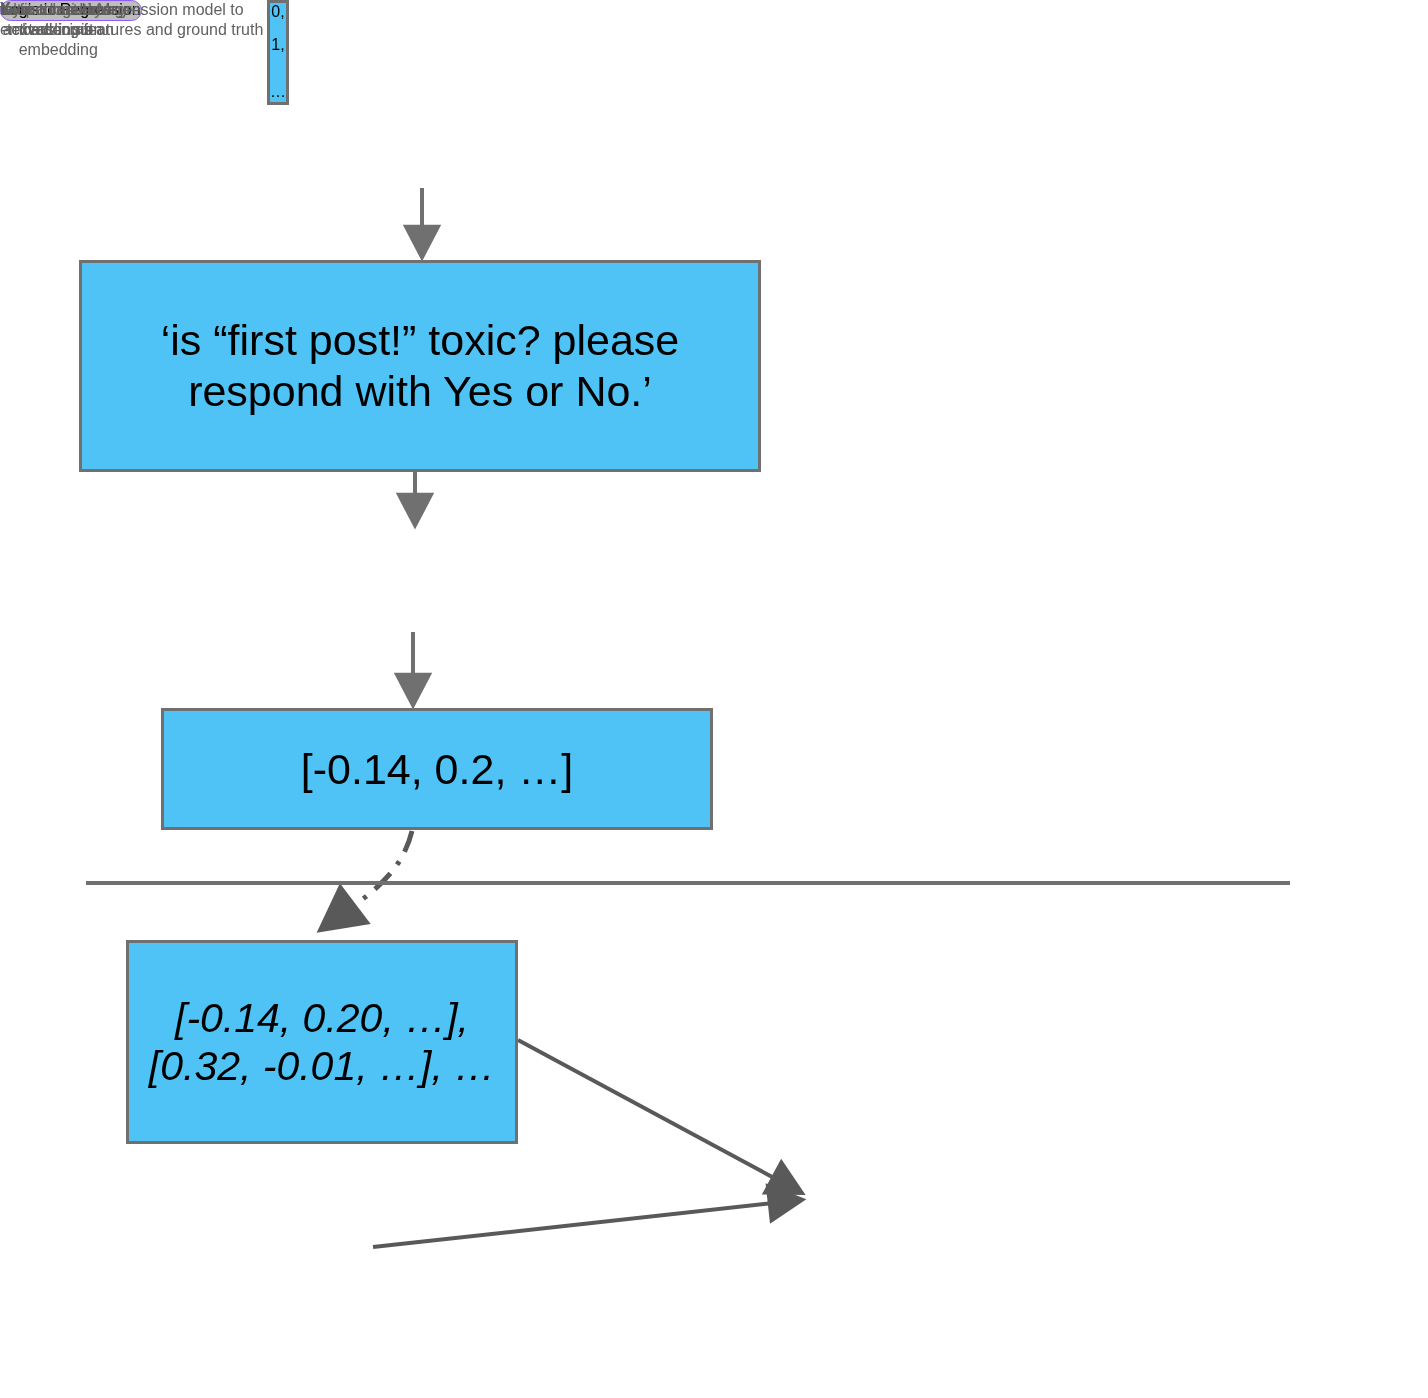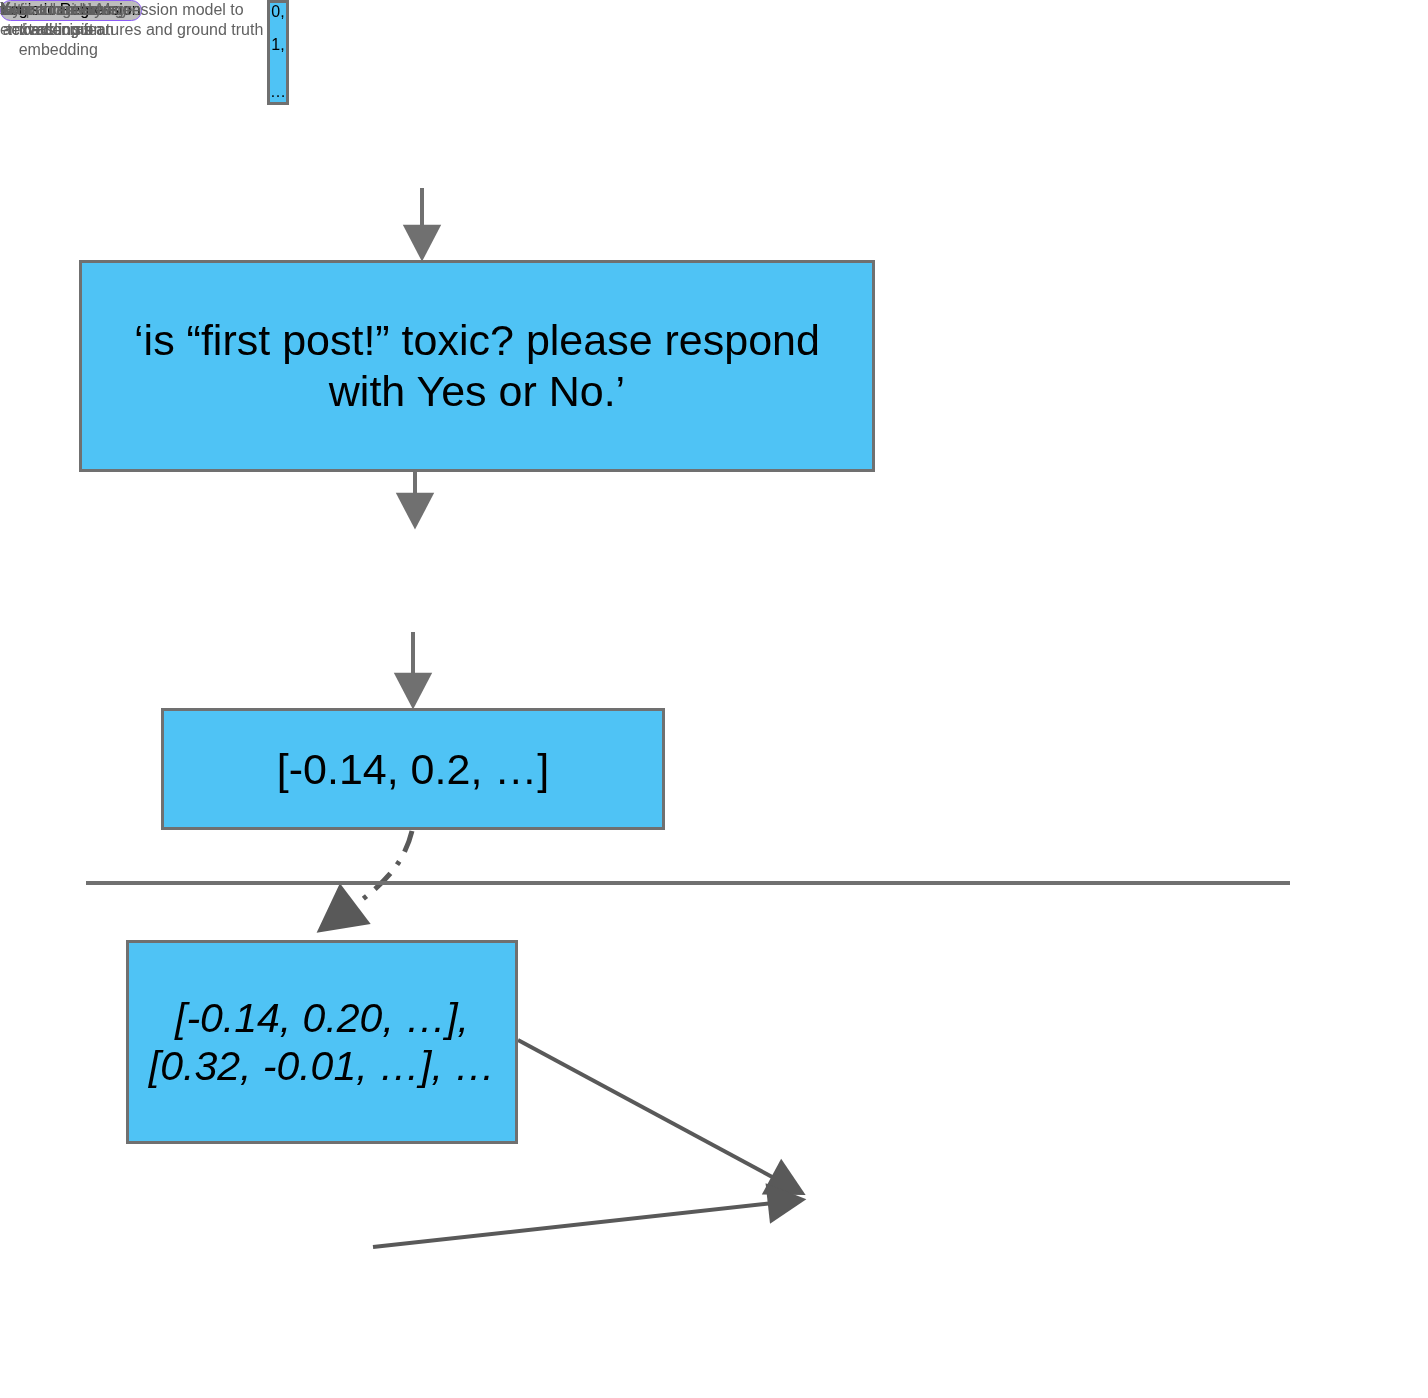--- a/index.html
+++ b/index.html
@@ -65,7 +65,7 @@
 
   
   #node-comment      { left: 244px; top: 36px;   width: 356px; height: 152px; font-size: 43px; }
-  #node-prompt       { left: 79px;  top: 260px;  width: 796px; height: 212px; font-size: 43px; padding: 0 18px; }
+  #node-prompt       { left: 79px;  top: 260px;  width: 682px; height: 212px; font-size: 43px; padding: 0 18px; }
   #node-llm          { left: 311px; top: 528px;  width: 208px; height: 104px; font-size: 43px; }
   #node-embedding    { left: 161px; top: 708px;  width: 504px; height: 122px; font-size: 43px; }
   #node-x-matrix     { left: 126px; top: 940px;  width: 392px; height: 204px; font-size: 41px; font-style: italic; }

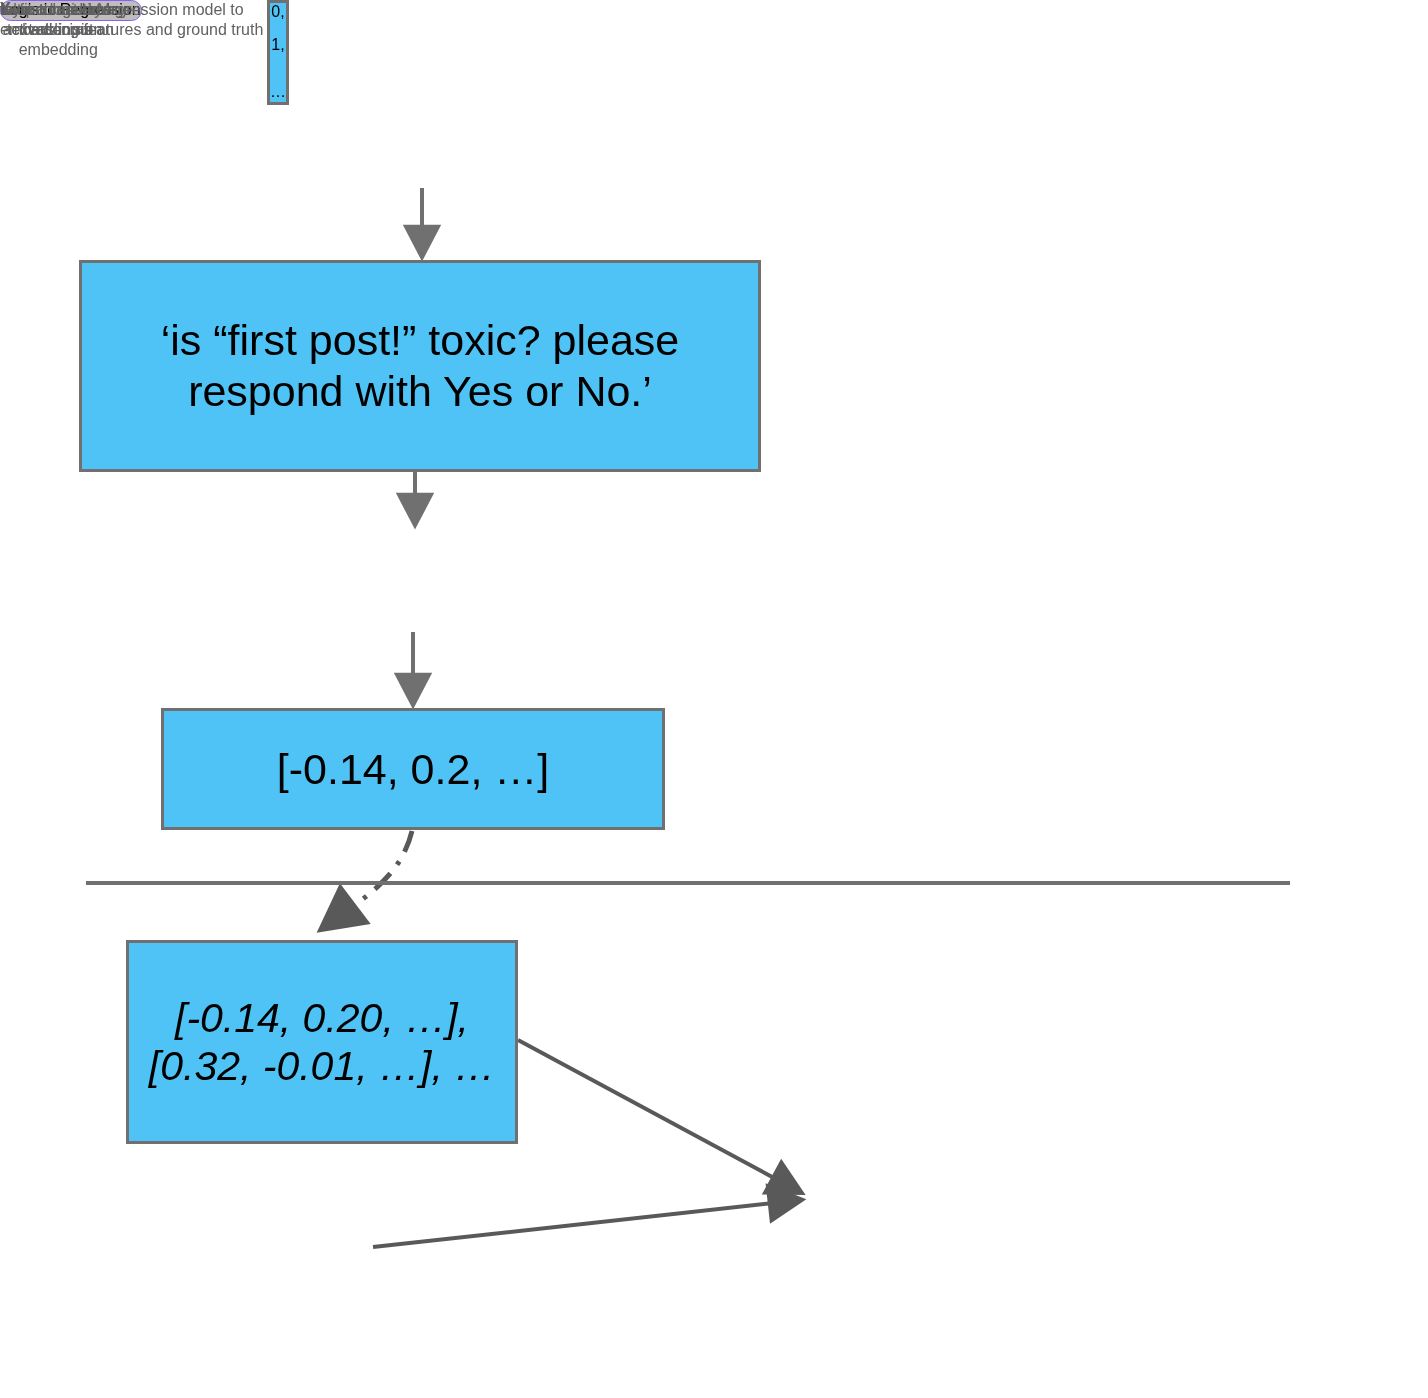--- a/index.html
+++ b/index.html
@@ -67,7 +67,7 @@
   #node-comment      { left: 244px; top: 36px;   width: 356px; height: 152px; font-size: 43px; }
   #node-prompt       { left: 79px;  top: 260px;  width: 682px; height: 212px; font-size: 43px; padding: 0 18px; }
   #node-llm          { left: 311px; top: 528px;  width: 208px; height: 104px; font-size: 43px; }
-  #node-embedding    { left: 161px; top: 708px;  width: 504px; height: 122px; font-size: 43px; }
+  #node-embedding    { left: 161px; top: 708px;  width: 552px; height: 122px; font-size: 43px; }
   #node-x-matrix     { left: 126px; top: 940px;  width: 392px; height: 204px; font-size: 41px; font-style: italic; }
   #node-y-vector     { left: 267px; top": 0;     }
   #node-y-vector     { left: 267px; top: 1158px; width: 106px; height: 232px; font-size: 41px; }

